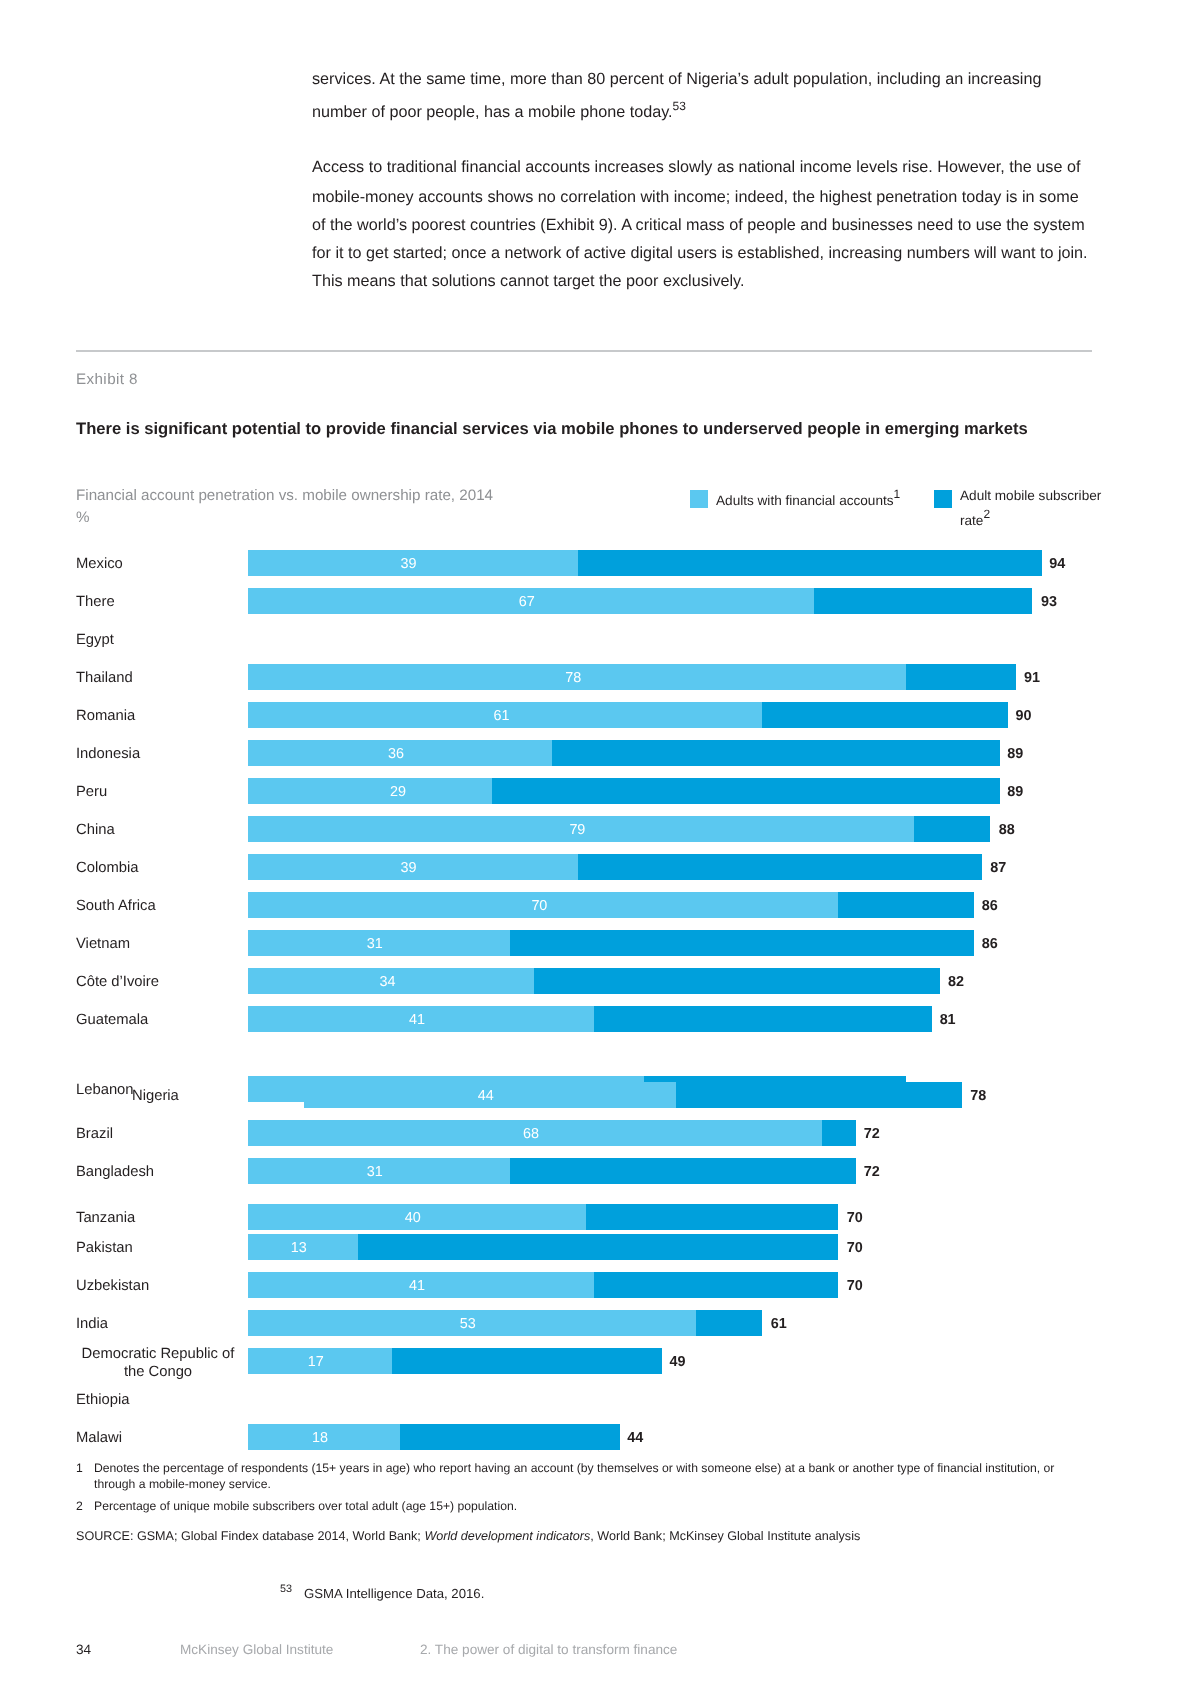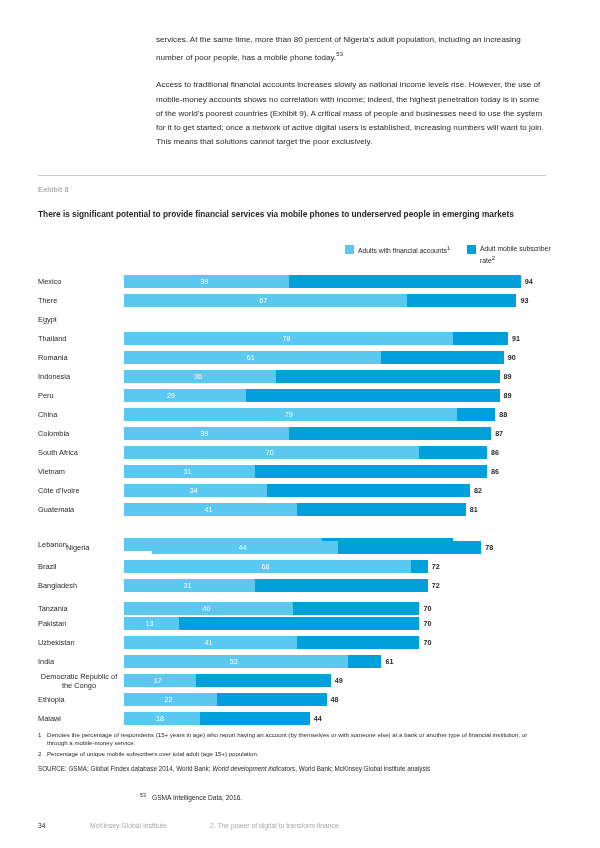--- a/index.html
+++ b/index.html
@@ -210,6 +210,10 @@
 
   <div class="exhibit-label">Exhibit 8</div>
   <div class="exhibit-title">There is significant potential to provide financial services via mobile phones to underserved people in emerging markets</div>
+  <div class="subtitle">
+    <span>Financial account penetration vs. mobile ownership rate, 2014</span><br>
+    <span>%</span>
+  </div>
 
   <div class="legend">
     <div class="legend-item" id="legend-1">

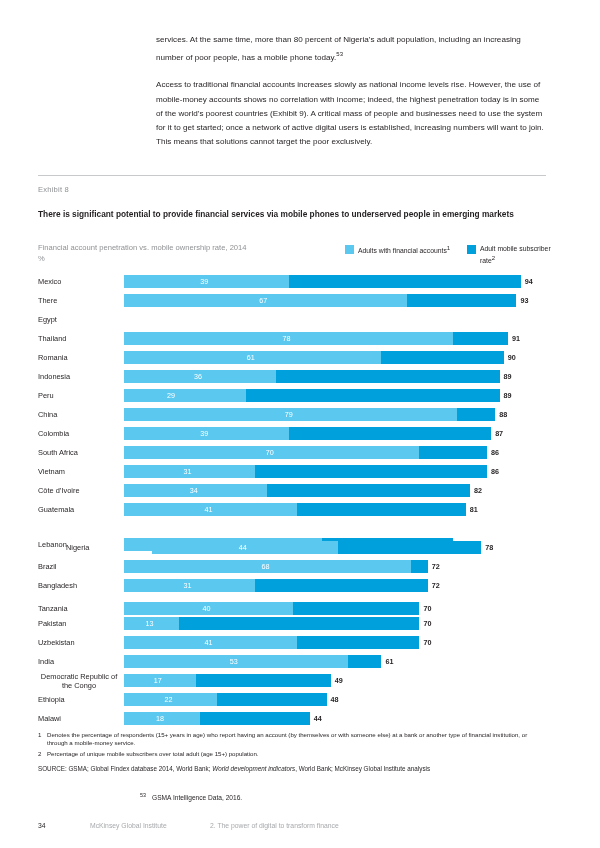--- a/index.html
+++ b/index.html
@@ -280,7 +280,7 @@
         <div class="plot">
           <div class="bar bar-dark" style="width: 375.58px;"></div>
           <div class="bar bar-light" style="width: 122.38px;"></div>
-          <div class="bar-val val-inside" style="left: 43px;">29</div>
+          <div class="bar-val val-inside" style="left: 71px;">29</div>
           <div class="bar-val val-dark-right" style="left: 379.58px;">89</div>
         </div>
       </div>

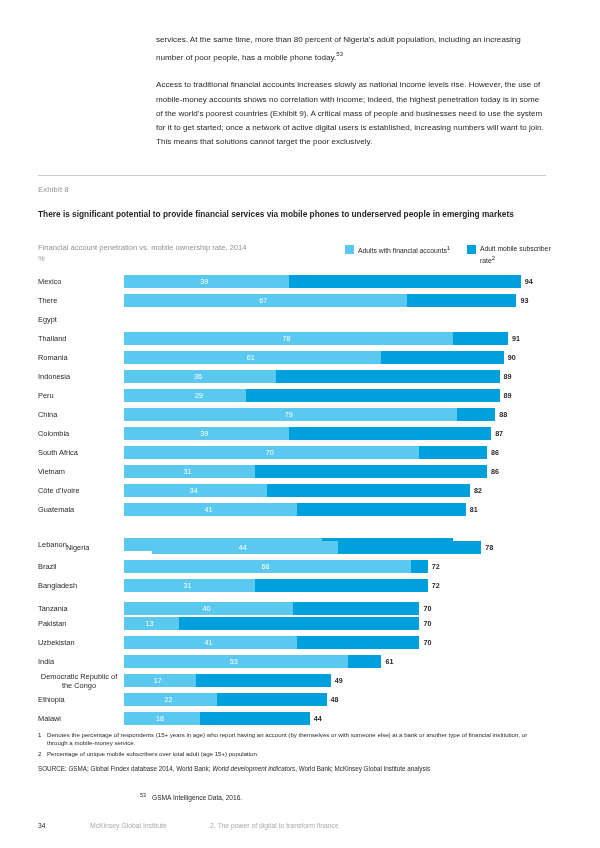--- a/index.html
+++ b/index.html
@@ -421,12 +421,6 @@
       </div>
       <div class="row" style="top: 418px;">
         <div class="row-label">Ethiopia</div>
-        <div class="plot">
-          <div class="bar bar-dark" style="width: 202.56px;"></div>
-          <div class="bar bar-light" style="width: 92.84px;"></div>
-          <div class="bar-val val-inside" style="left: 40.42px;">22</div>
-          <div class="bar-val val-dark-right" style="left: 206.56px;">48</div>
-        </div>
       </div>
       <div class="row" style="top: 437px;">
         <div class="row-label">Malawi</div>

